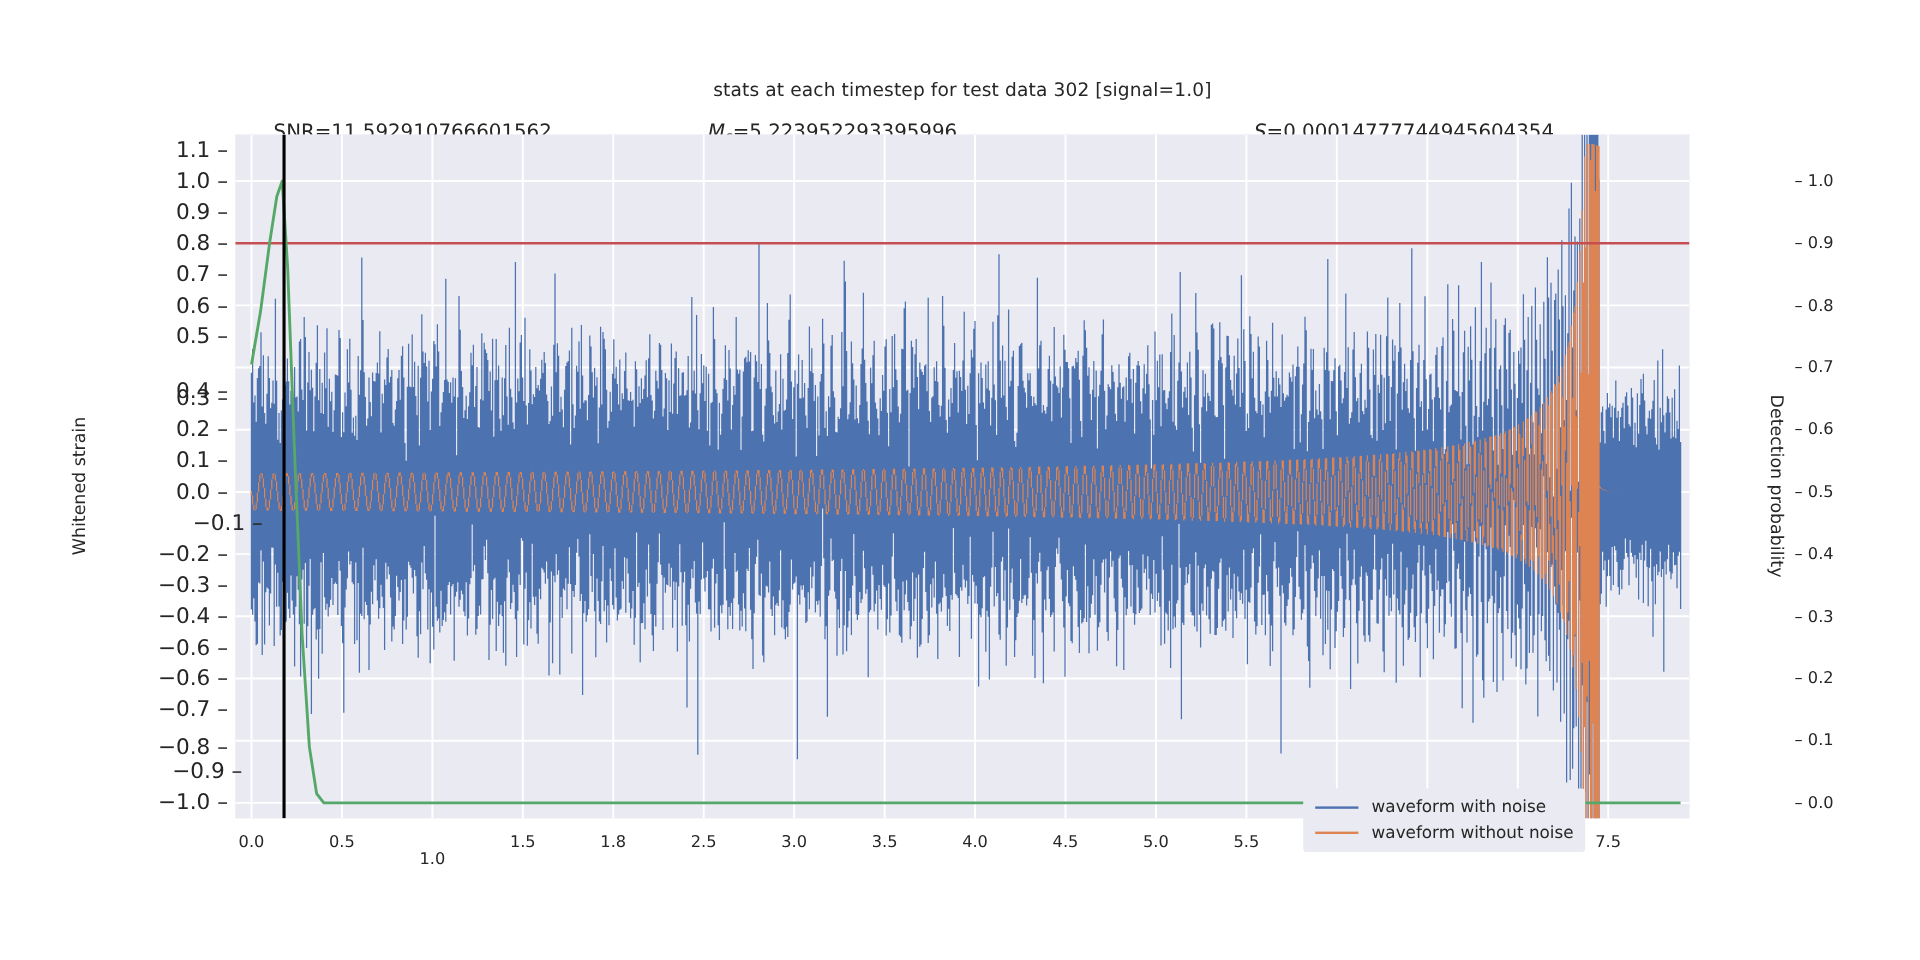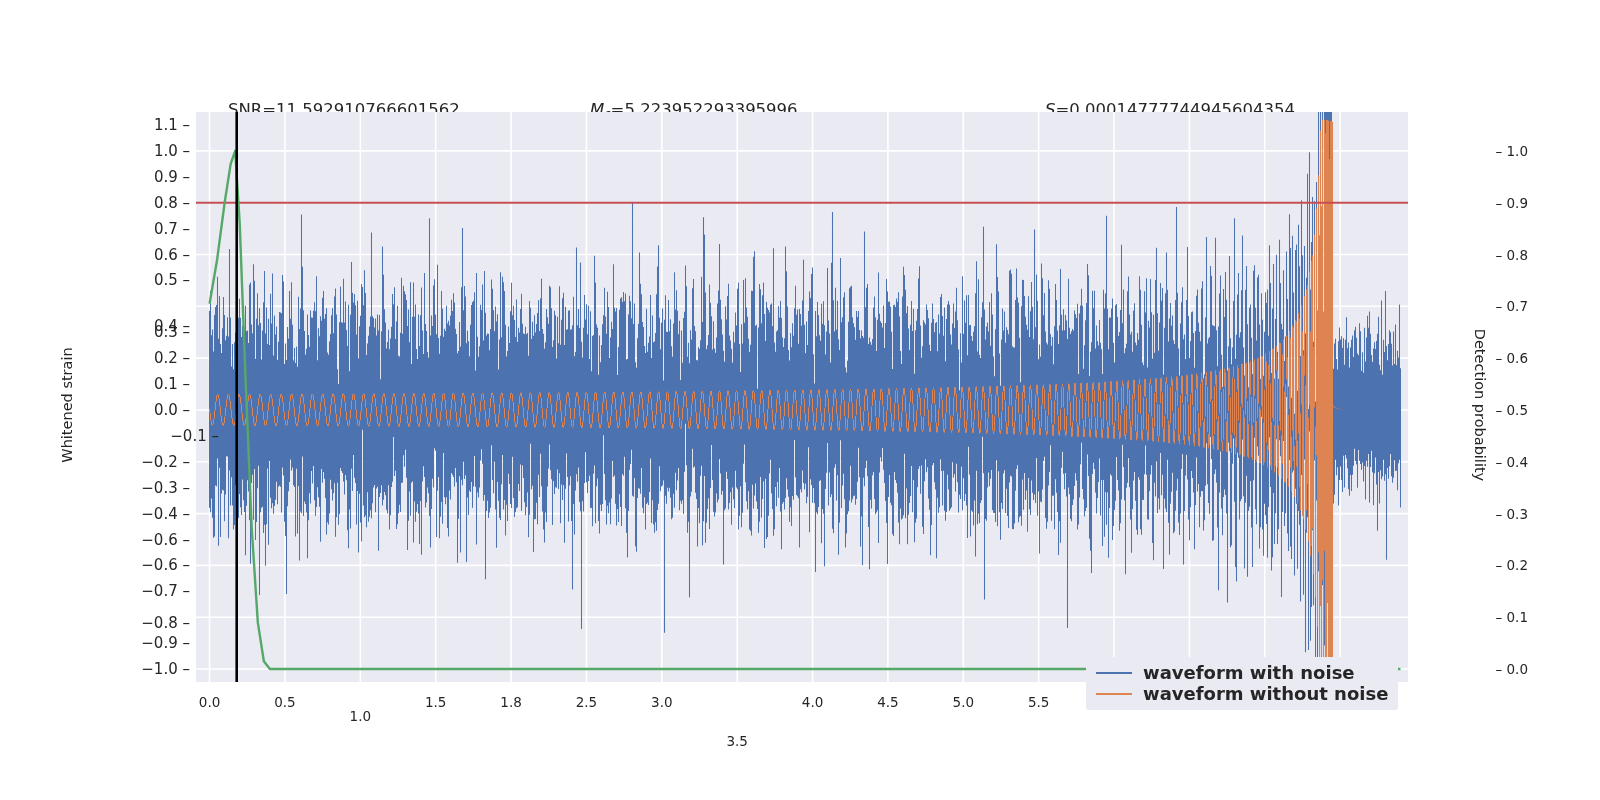--- a/index.html
+++ b/index.html
@@ -157,6 +157,7 @@
 
 <div id="figure">
 
+  <div id="chart-title">stats at each timestep for test data 302 [signal=1.0]</div>
 
   <div class="annot" id="annot-snr"><span>SNR=</span><span>11.592910766601562</span></div>
   <div class="annot" id="annot-mc"><span class="mathvar">M</span><span class="mathsub">c</span><span>=</span><span>5.223952293395996</span></div>

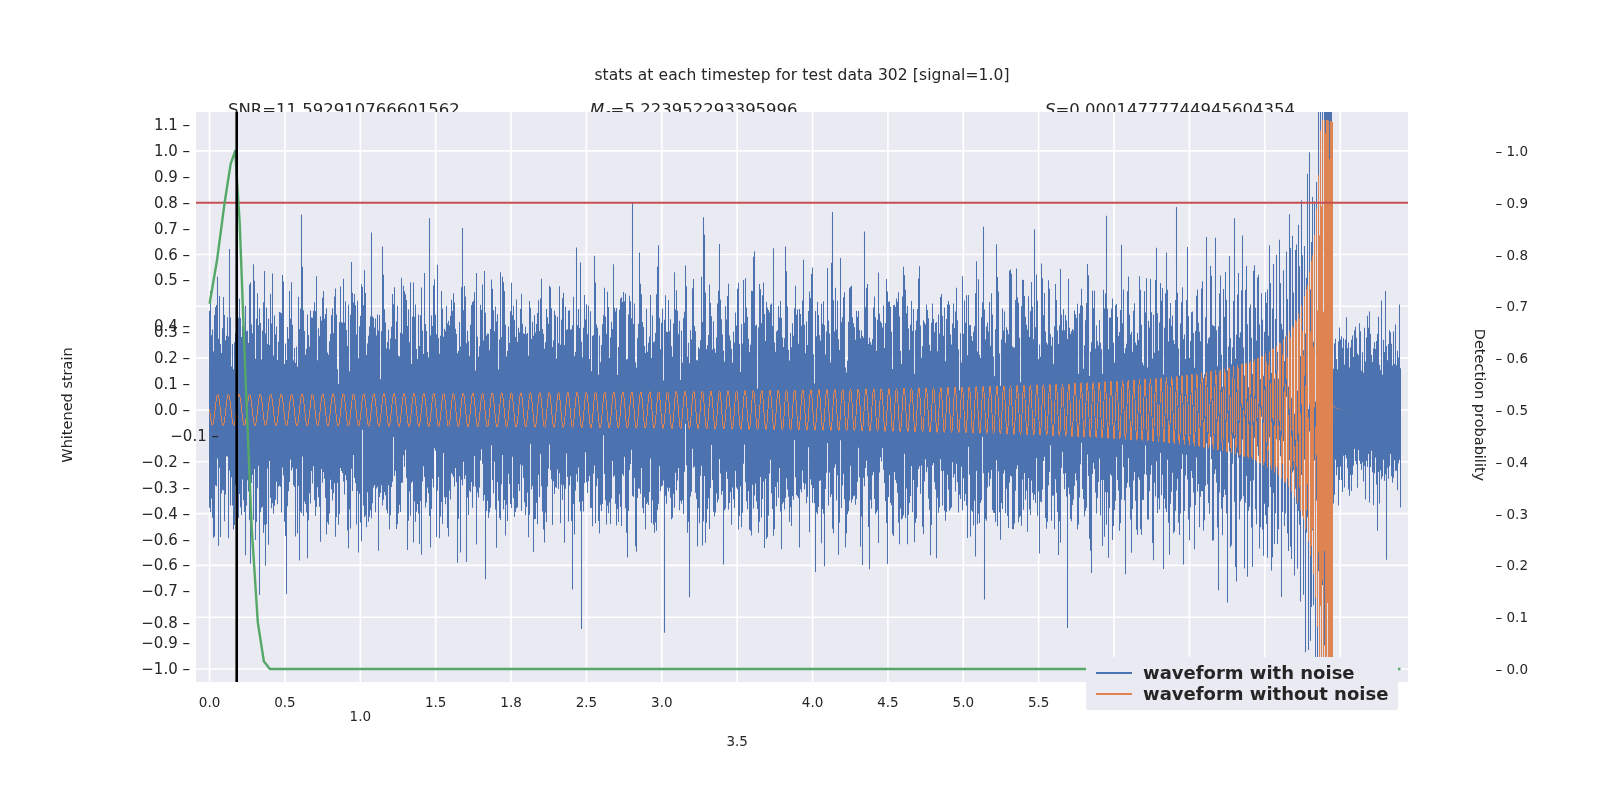--- a/index.html
+++ b/index.html
@@ -66,7 +66,7 @@
     left: 0;
     width: 196px;
     text-align: right;
-    font-size: 15px;
+    font-size: 18px;
     color: #262626;
     transform: translateY(-50%);
     white-space: nowrap;

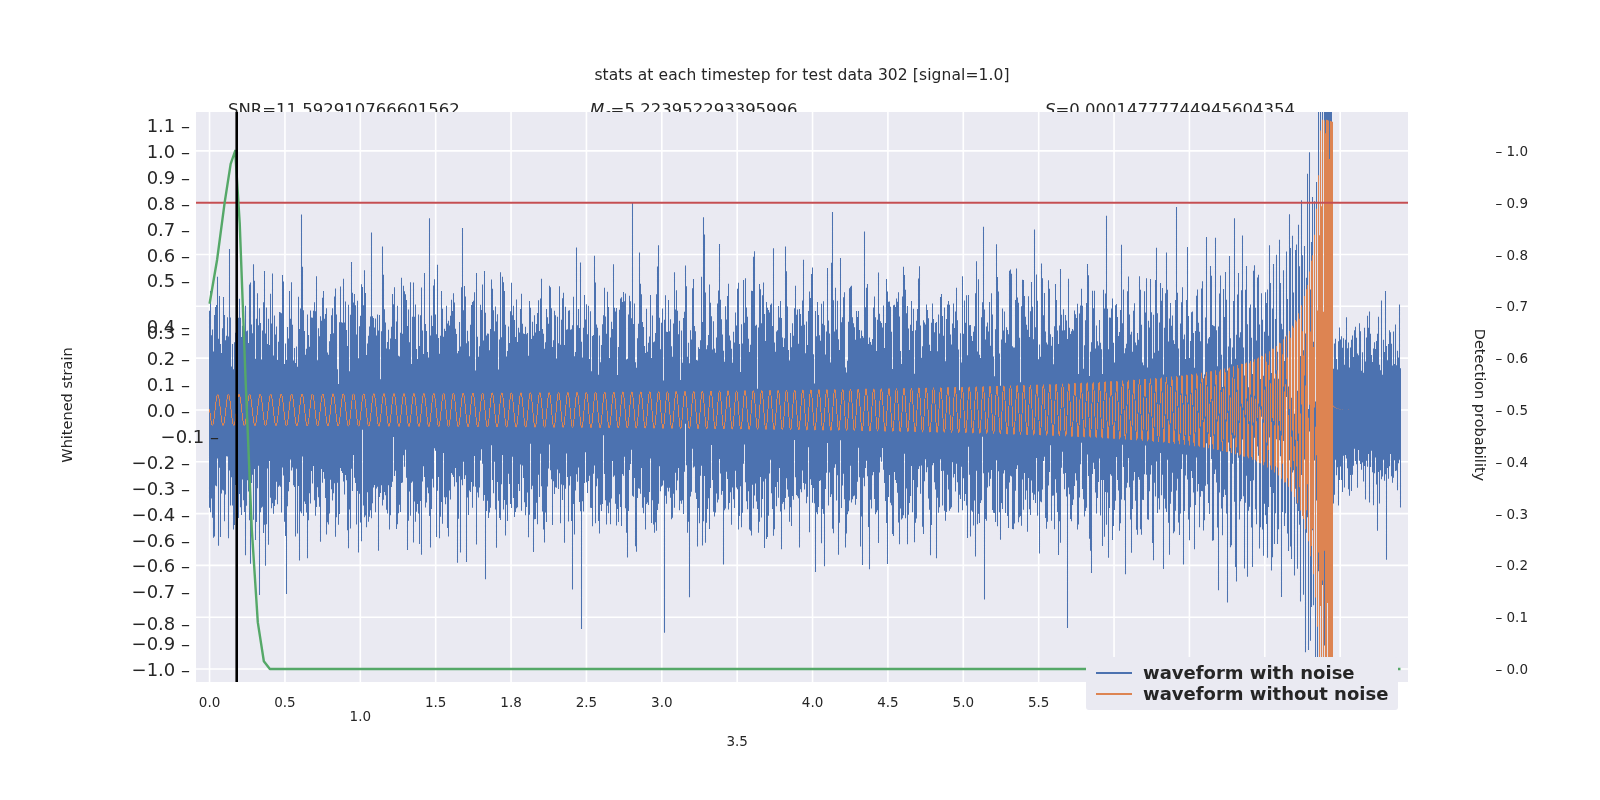--- a/index.html
+++ b/index.html
@@ -234,7 +234,7 @@
       <div class="ylabel-wrap-left" style="top: 565.409px;">−0.6 –</div>
       <div class="ylabel-wrap-left" style="top: 591.318px;">−0.7 –</div>
       <div class="ylabel-wrap-left" style="top: 623px;">−0.8 –</div>
-      <div class="ylabel-wrap-left" style="top: 643.136px;">−0.9 –</div>
+      <div class="ylabel-wrap-left" style="top: 643.136px; margin-left: 12px;">−0.9 –</div>
       <div class="ylabel-wrap-left" style="top: 669.045px;">−1.0 –</div>
     </div>
   <div id="ticks-right">

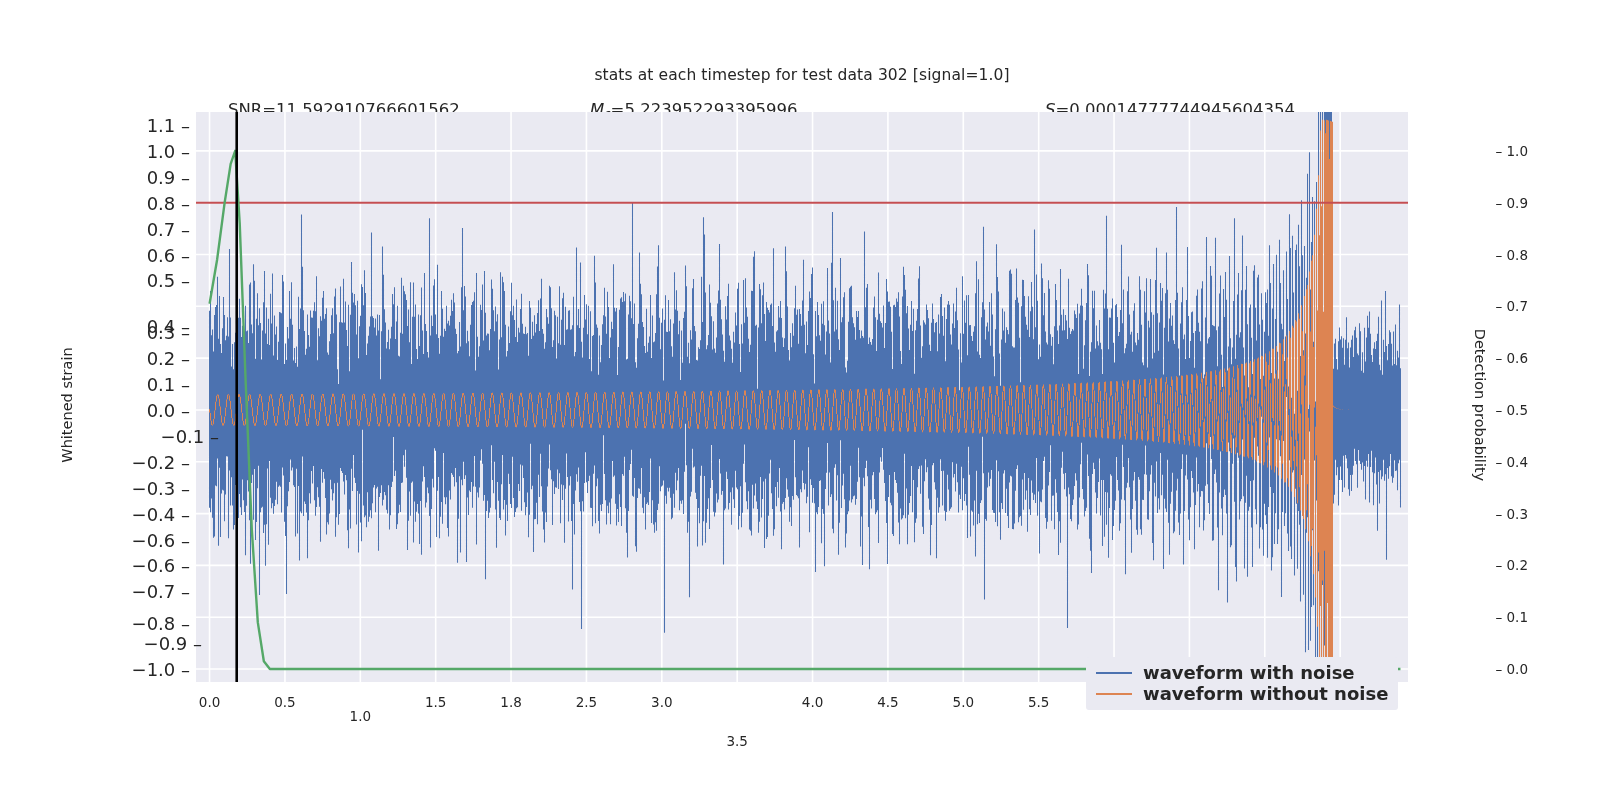--- a/index.html
+++ b/index.html
@@ -133,9 +133,8 @@
     background: #eaeaf2;
     border-radius: 3px;
     padding: 5px 10px 6px 10px;
-    font-size: 18px;
-    color: #262626;
-    font-weight: bold;
+    font-size: 14px;
+    color: #262626;
   }
   .legend-row {
     display: flex;

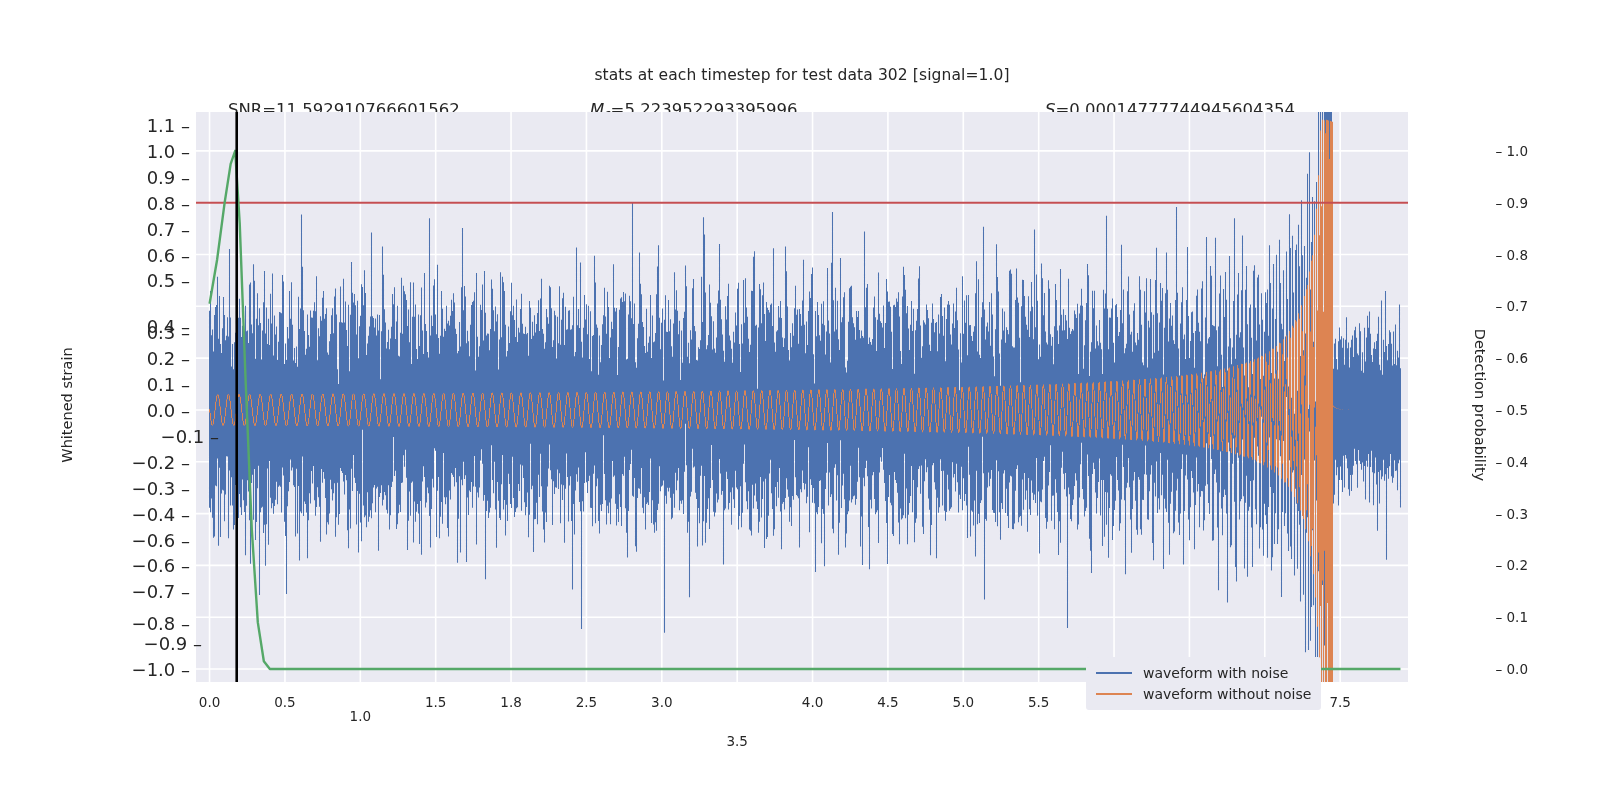--- a/index.html
+++ b/index.html
@@ -257,7 +257,7 @@
       <div class="xtick" style="left: 511.06px;">1.8</div>
       <div class="xtick" style="left: 586.433px;">2.5</div>
       <div class="xtick" style="left: 661.806px;">3.0</div>
-      <div class="xtick" style="left: 737.179px; margin-top: 39px;">3.5</div>
+      <div class="xtick" style="left: 737.179px;">3.5</div>
       <div class="xtick" style="left: 812.552px;">4.0</div>
       <div class="xtick" style="left: 887.925px;">4.5</div>
       <div class="xtick" style="left: 963.299px;">5.0</div>

